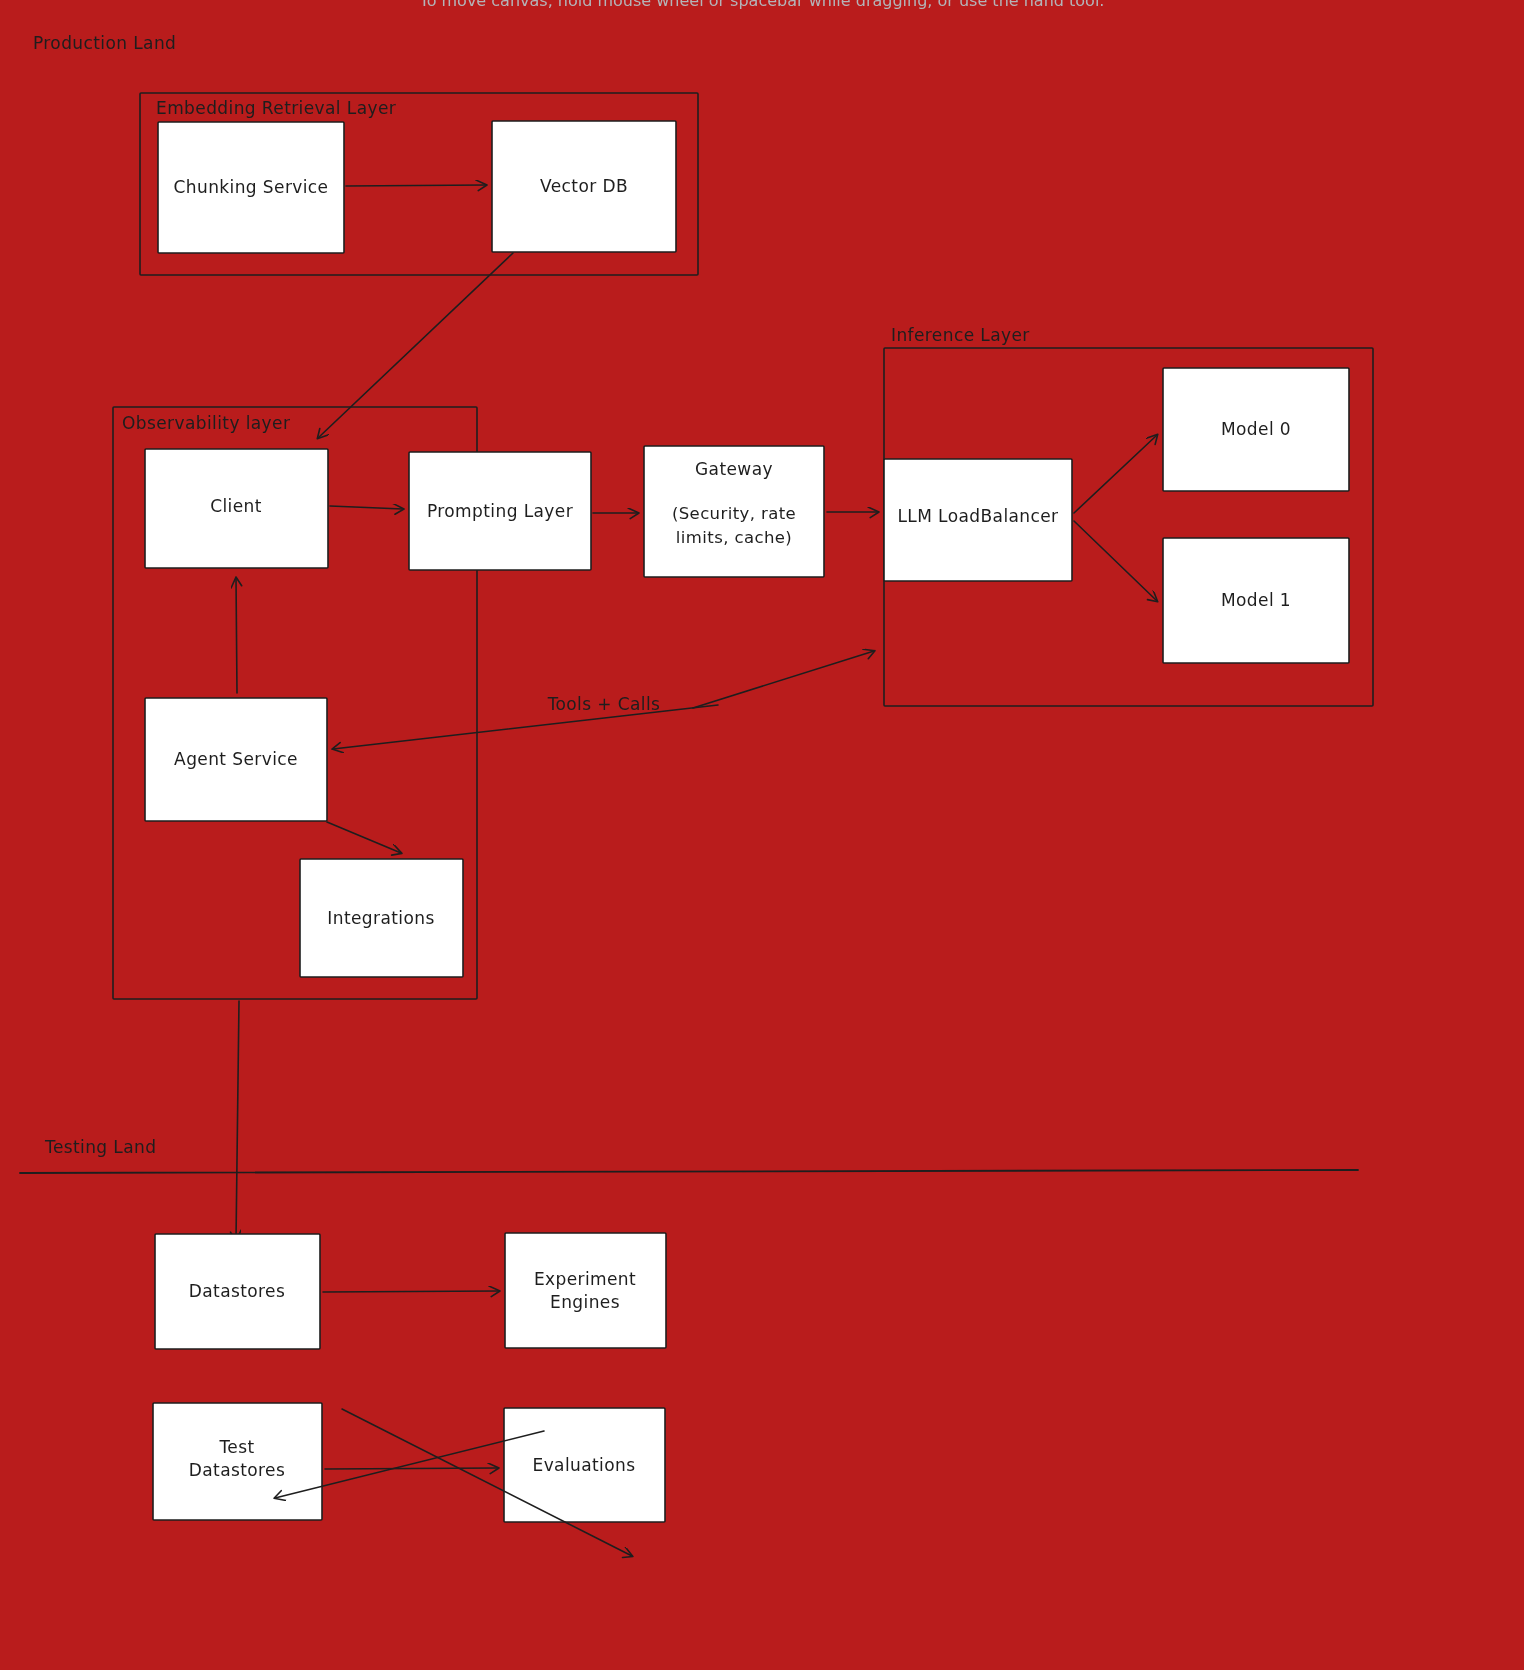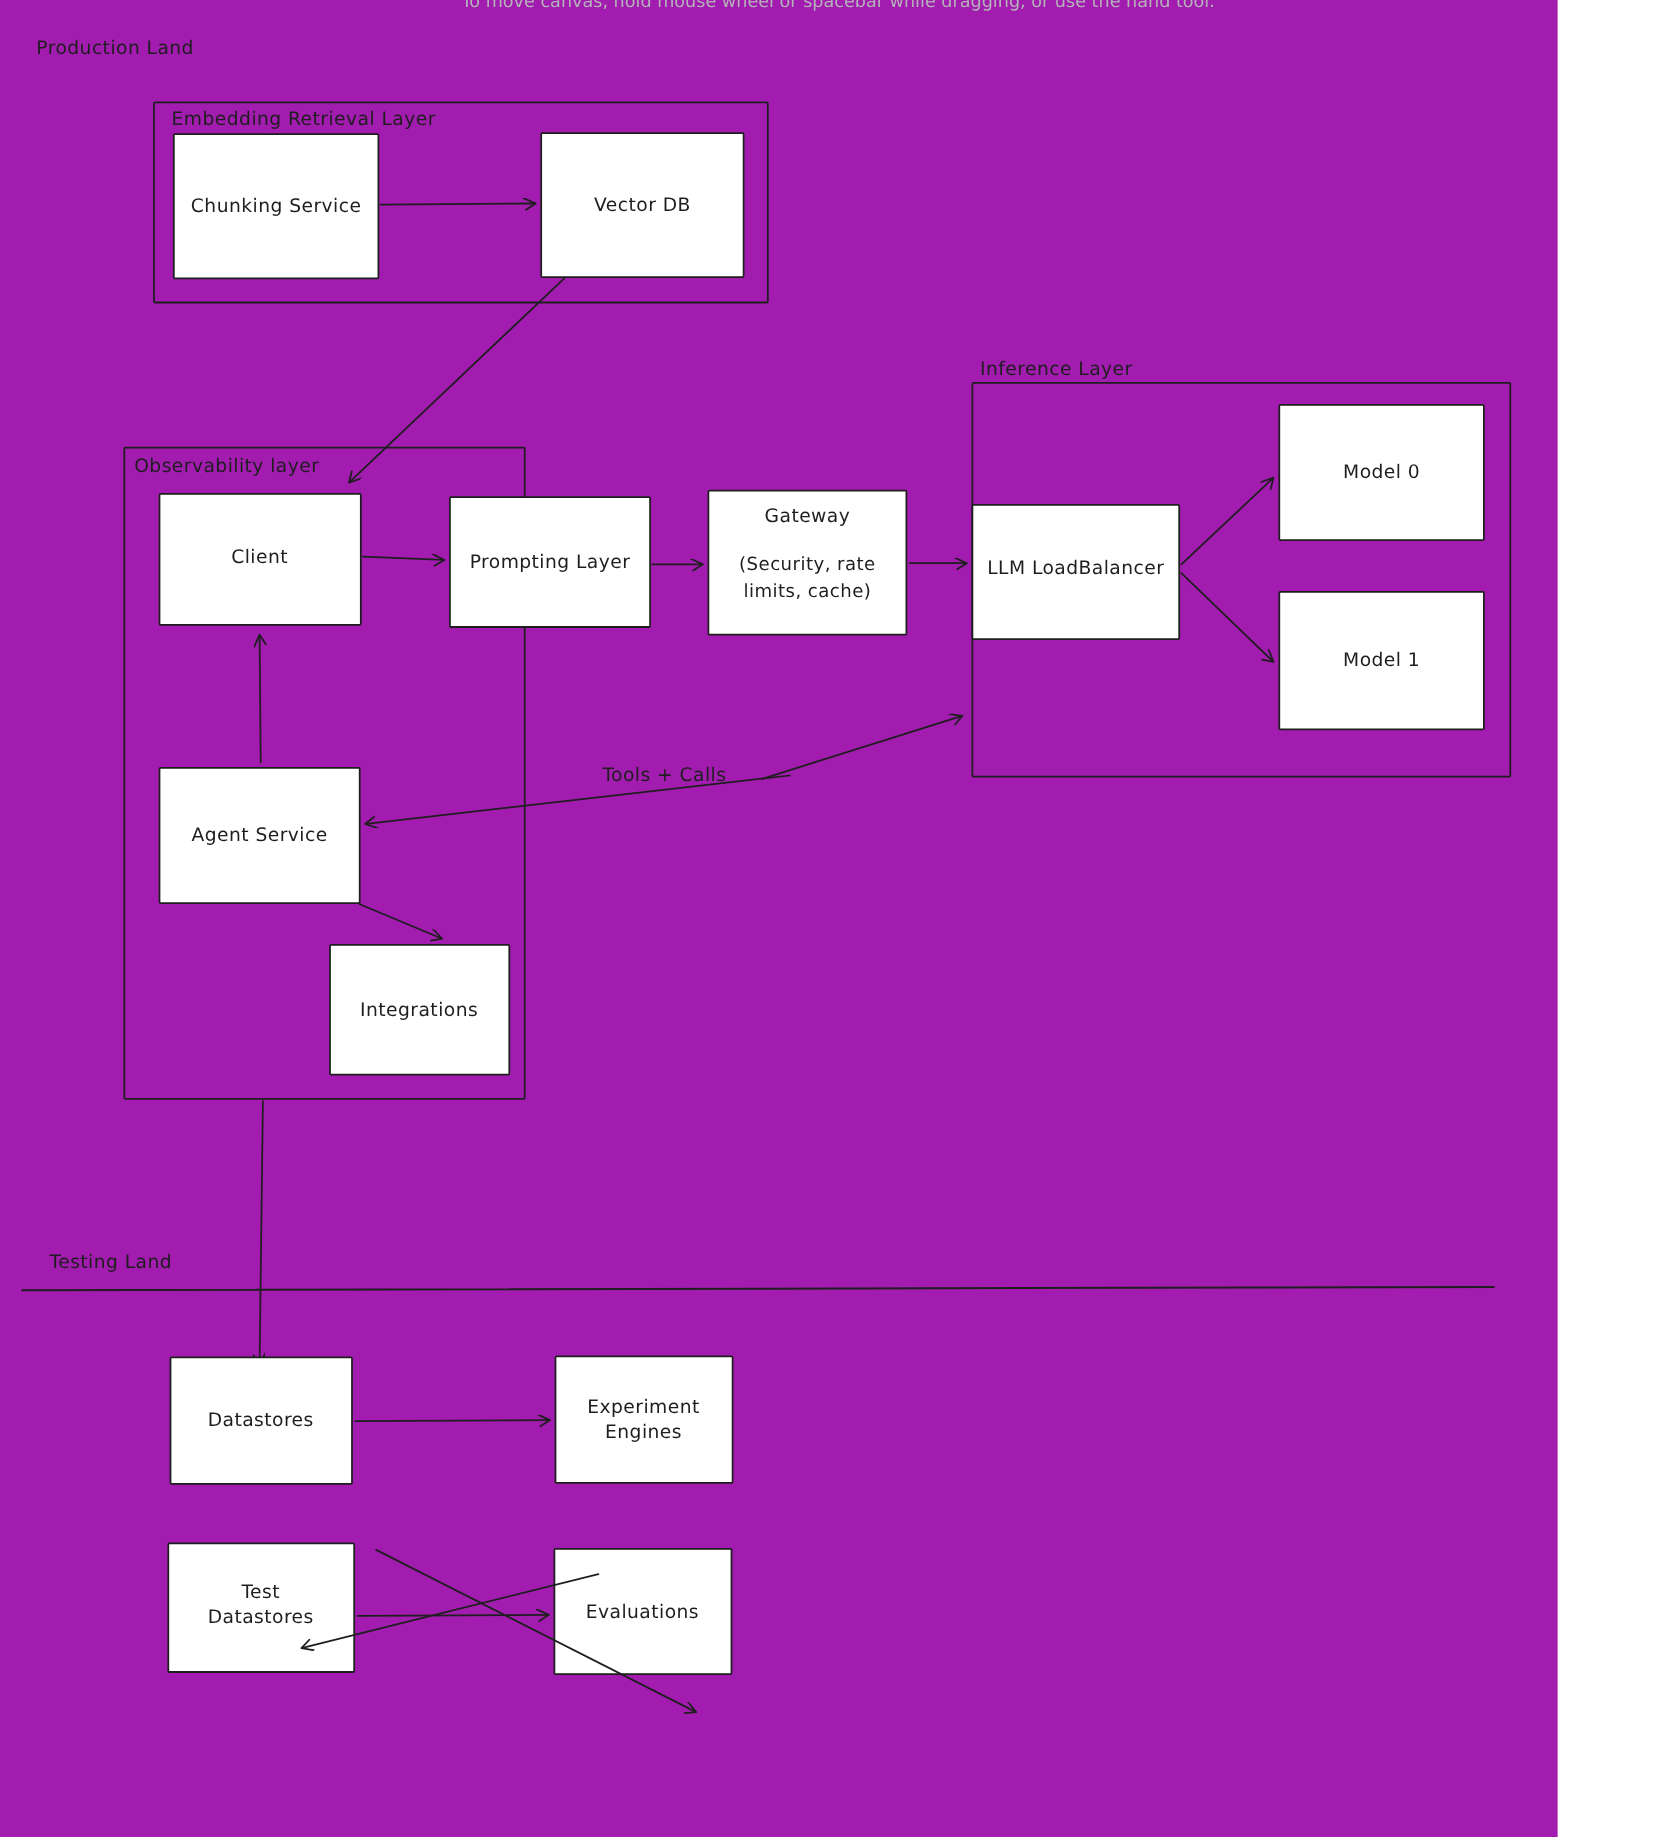--- a/index.html
+++ b/index.html
@@ -9,9 +9,9 @@
   }
   #canvas-root {
     position: relative;
-    width: 1416px;
+    width: 1524px;
     height: 1670px;
-    background: #a21caf;
+    background: #b91c1c;
     overflow: hidden;
     font-family: "DejaVu Sans", sans-serif;
   }

